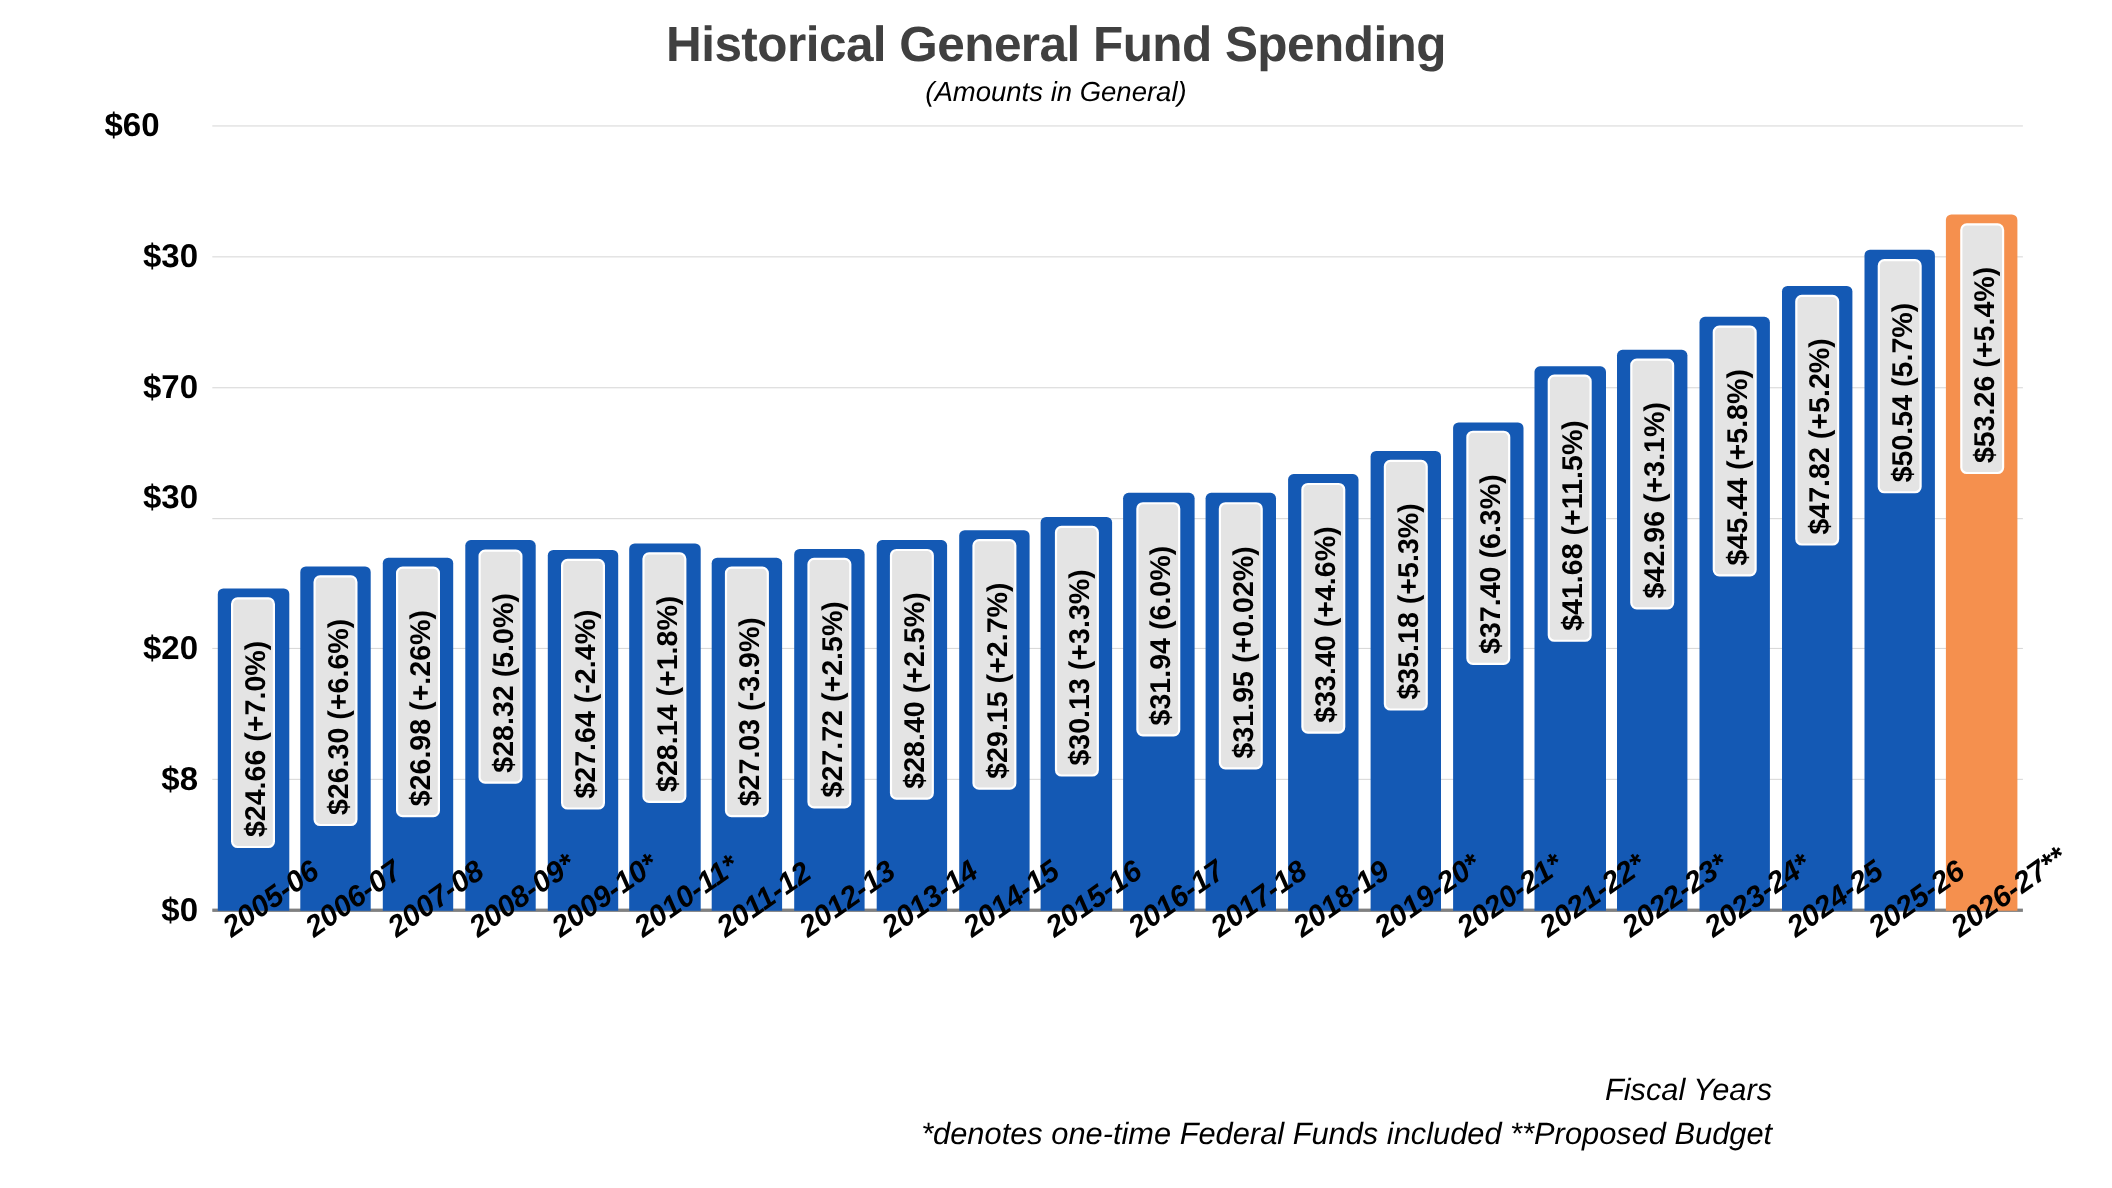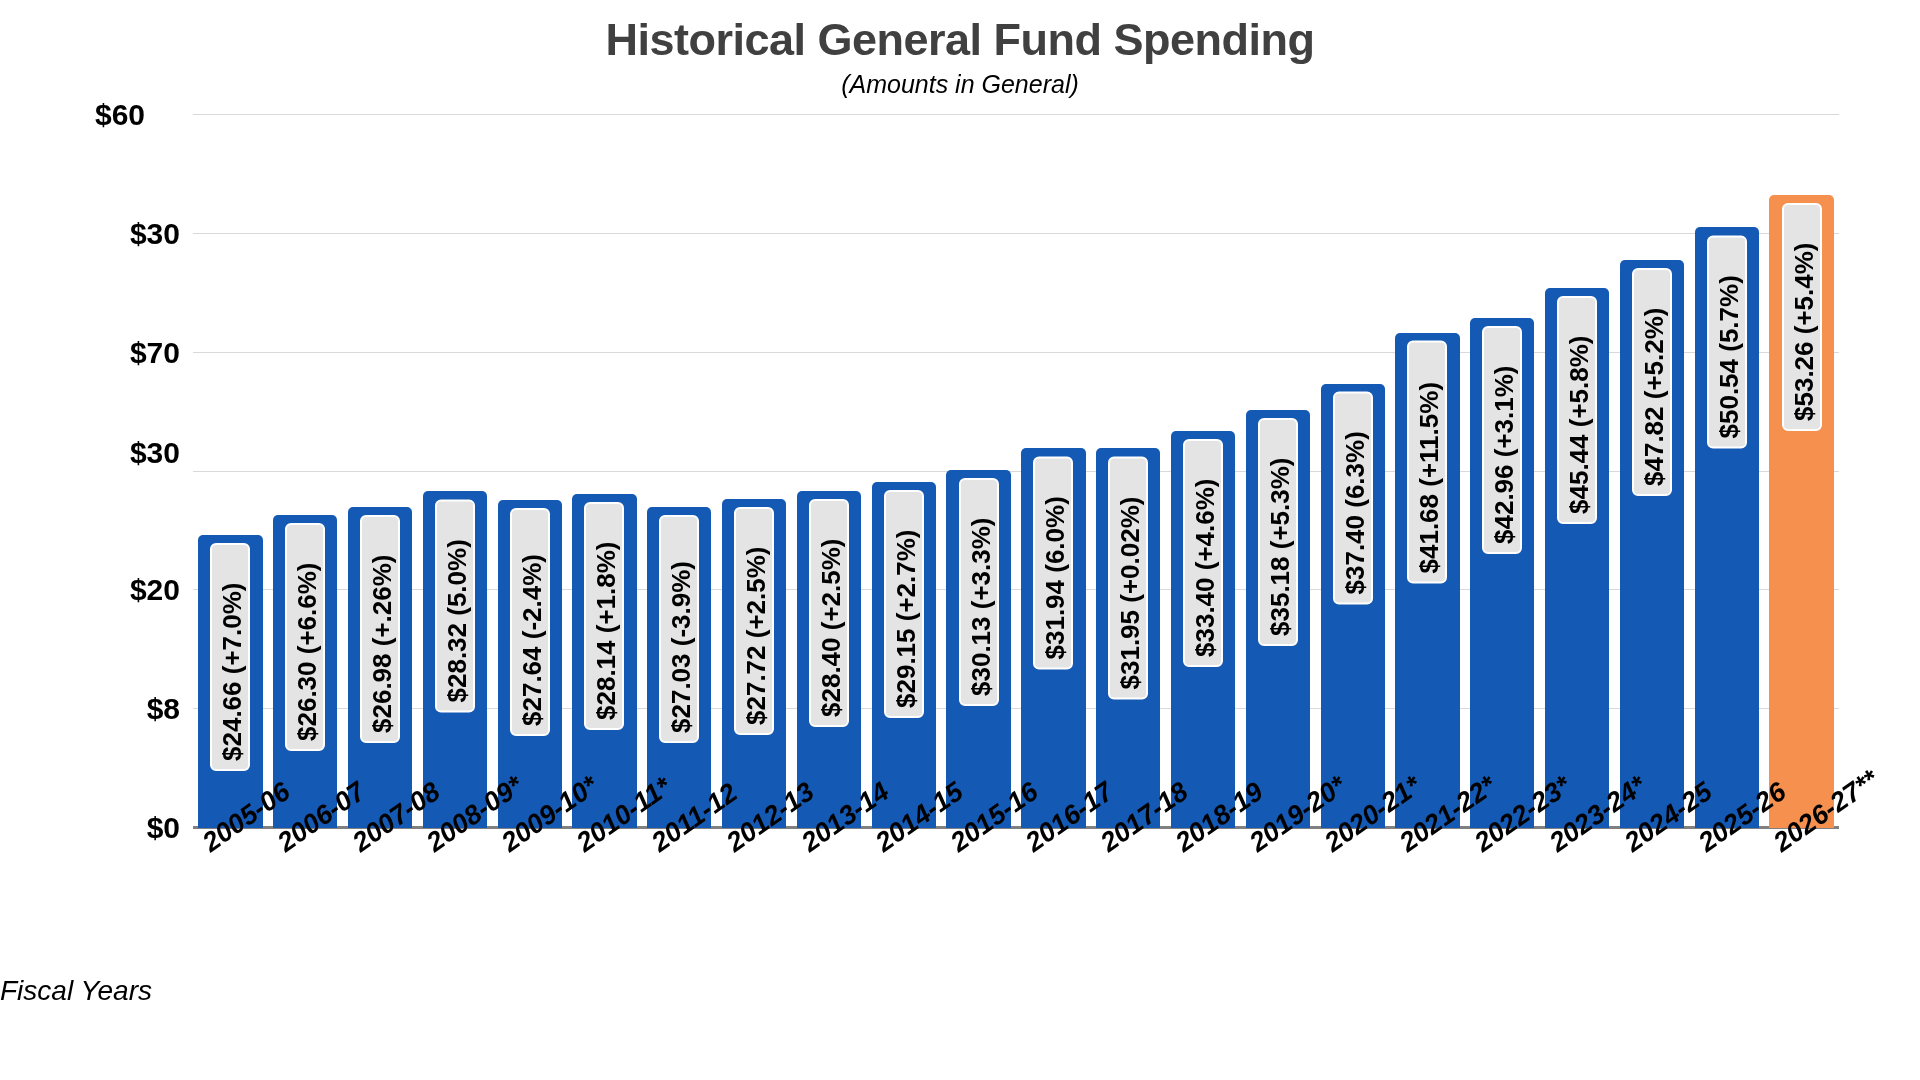--- a/index.html
+++ b/index.html
@@ -138,7 +138,7 @@
     position: absolute;
     left: 0;
     width: 1611px;
-    text-align: left;
+    text-align: right;
     font-size: 28px;
     font-style: italic;
     color: #000000;

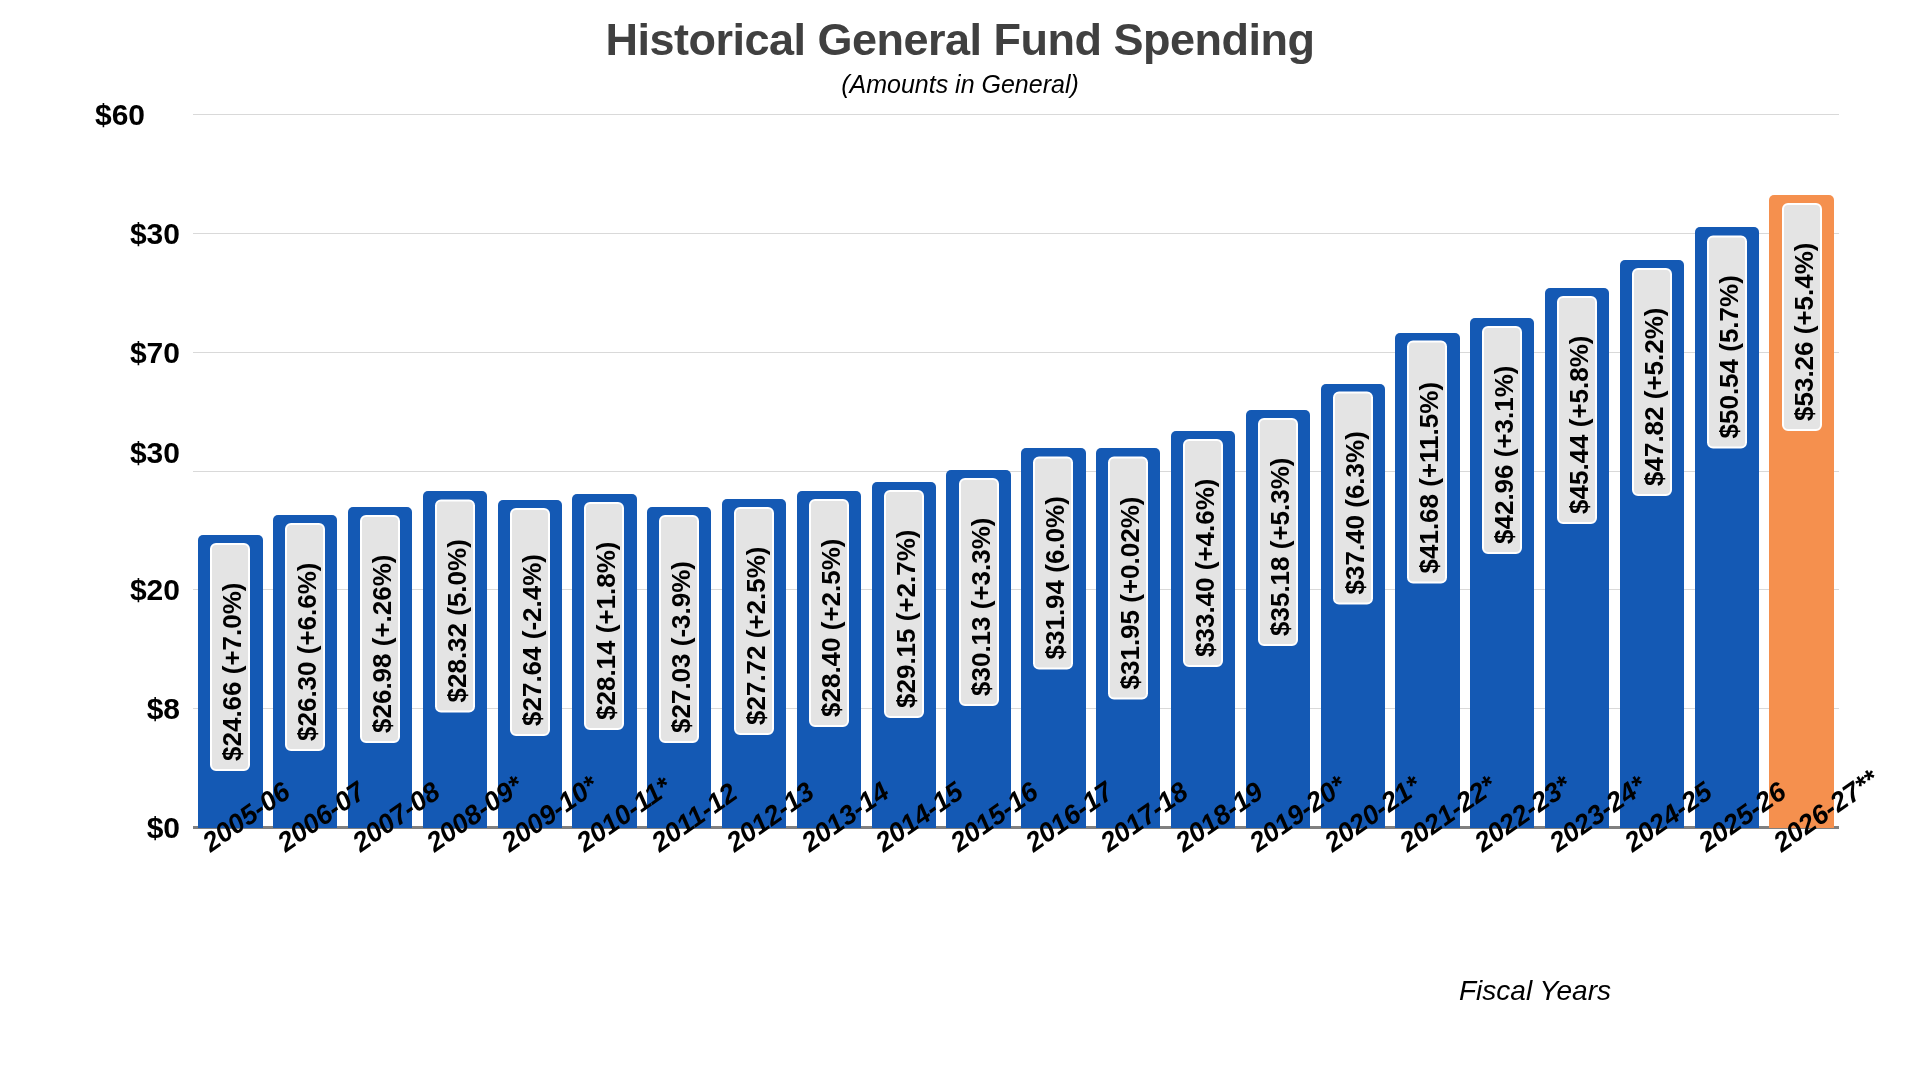--- a/index.html
+++ b/index.html
@@ -293,6 +293,7 @@
     </div>
 
   <div class="axis-title" id="xaxis-title">Fiscal Years</div>
+  <div class="axis-title" id="xaxis-note">*denotes one-time Federal Funds included  **Proposed Budget</div>
 
 </div>
 

